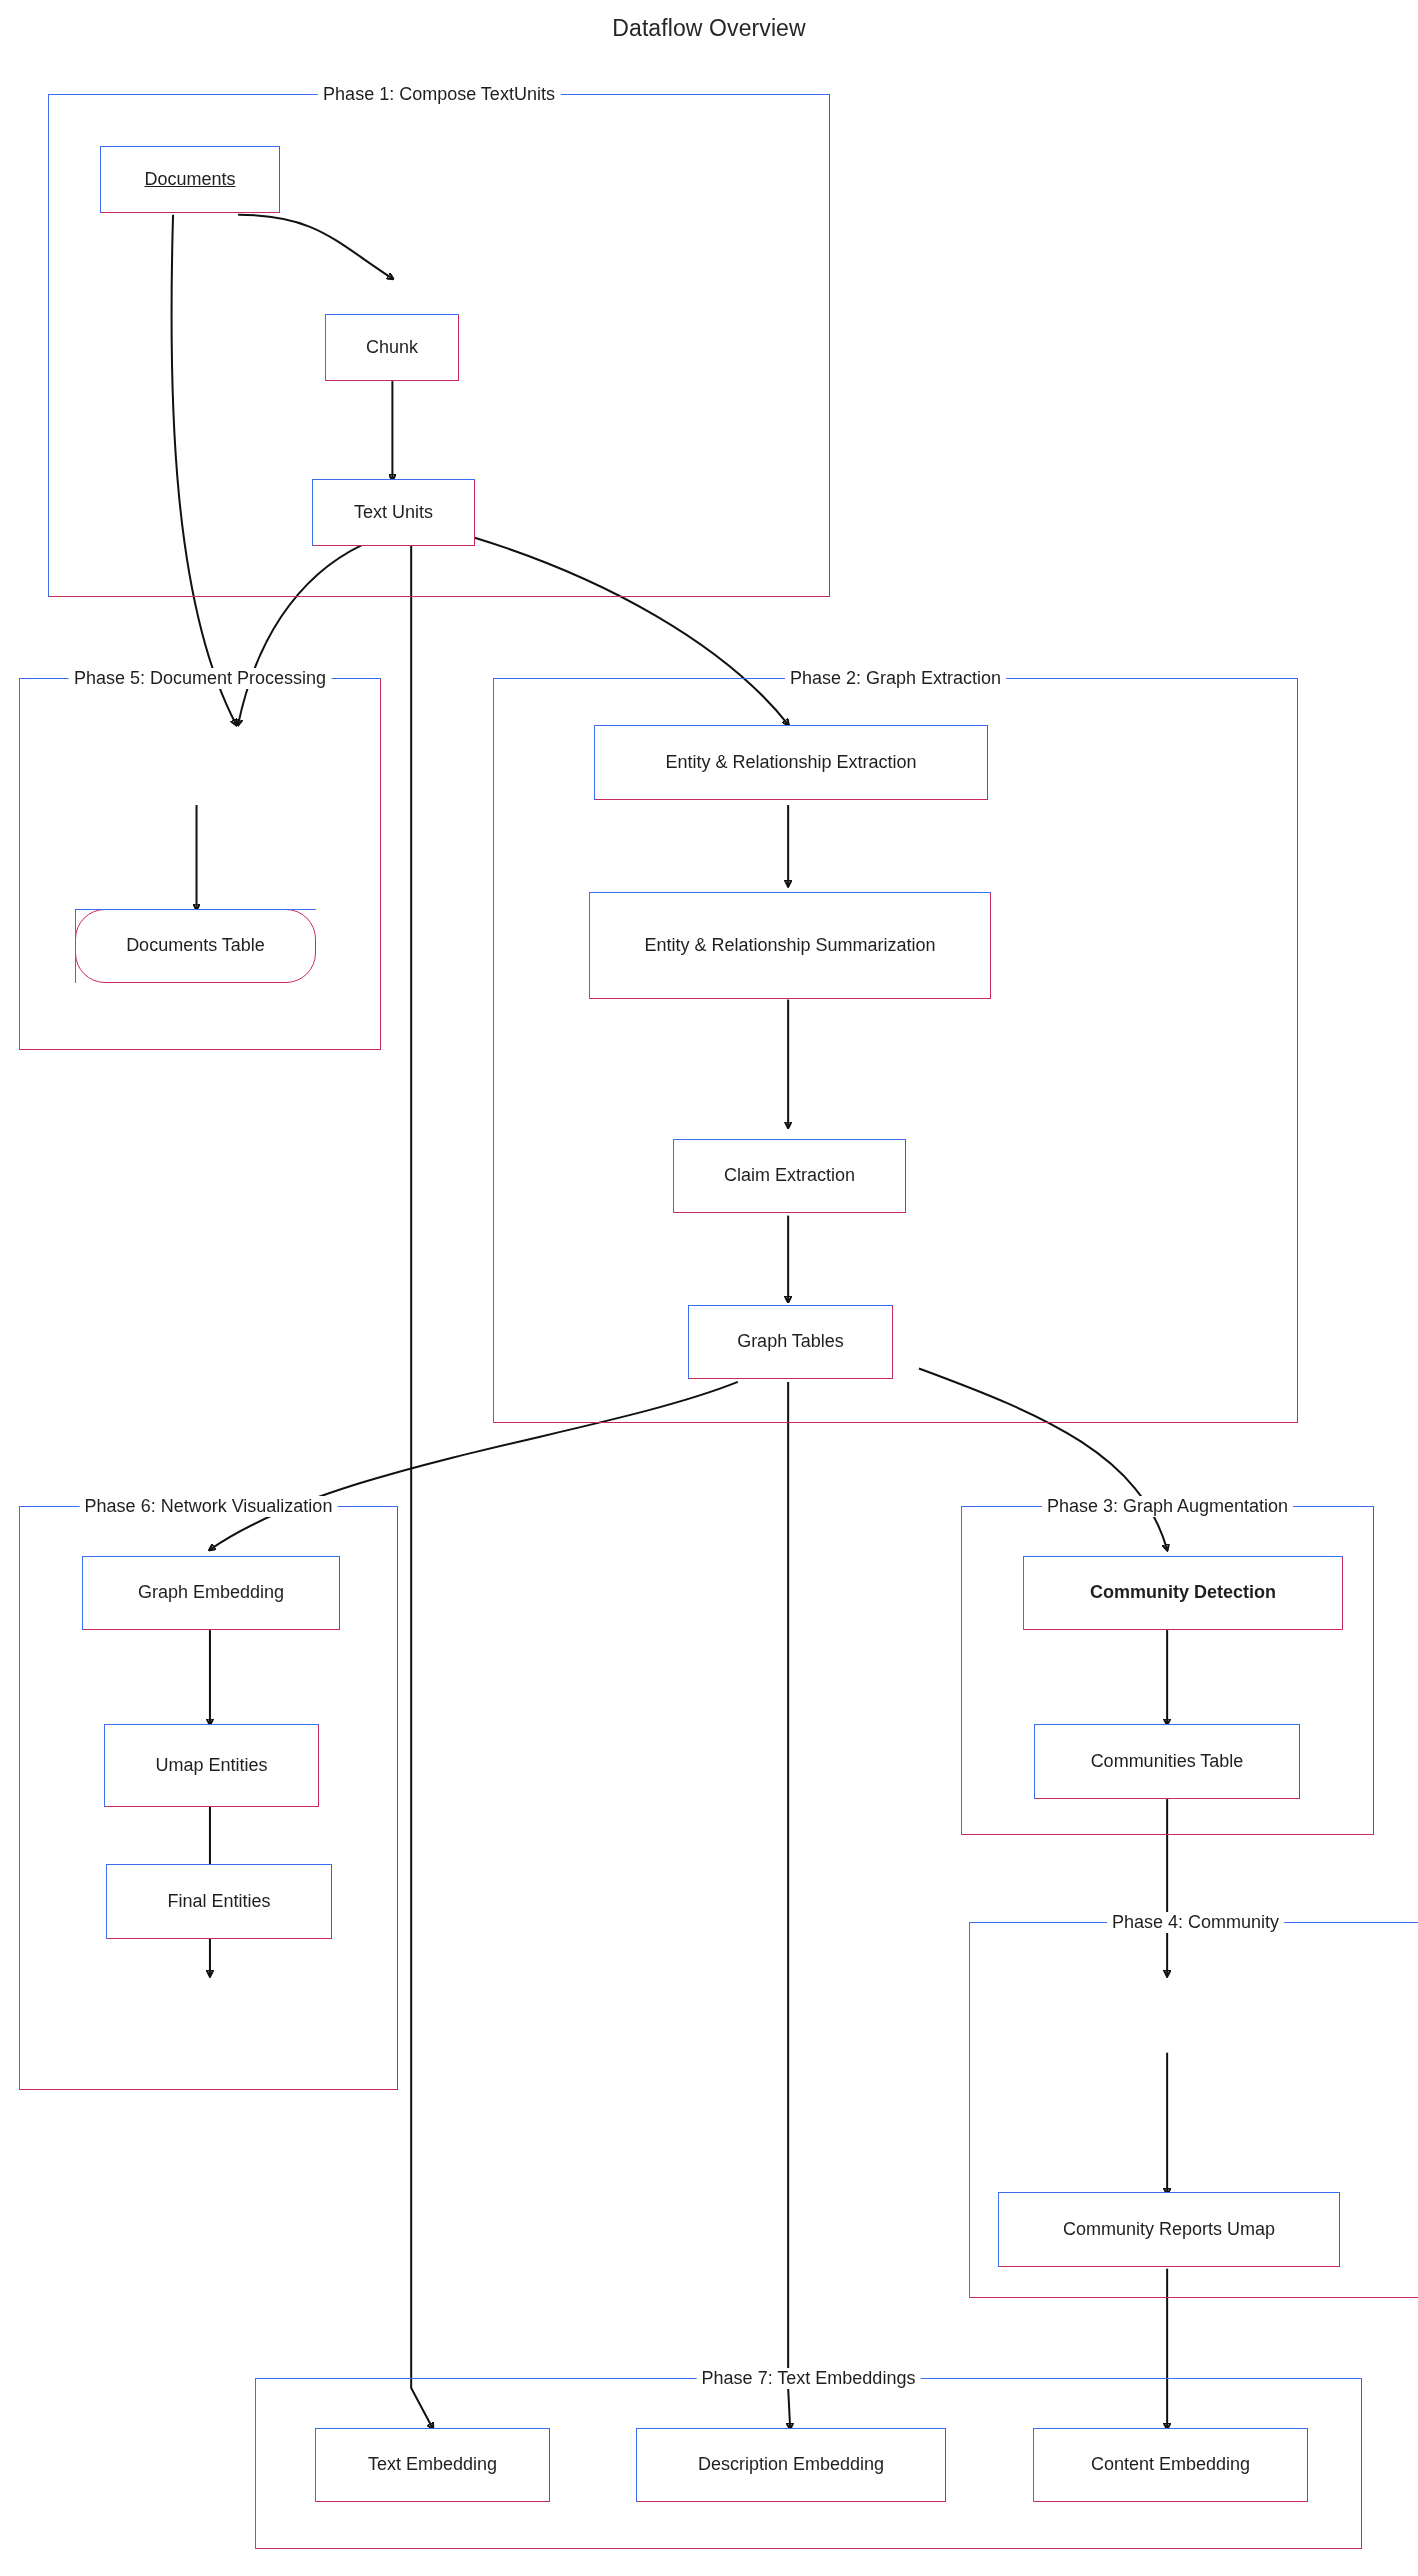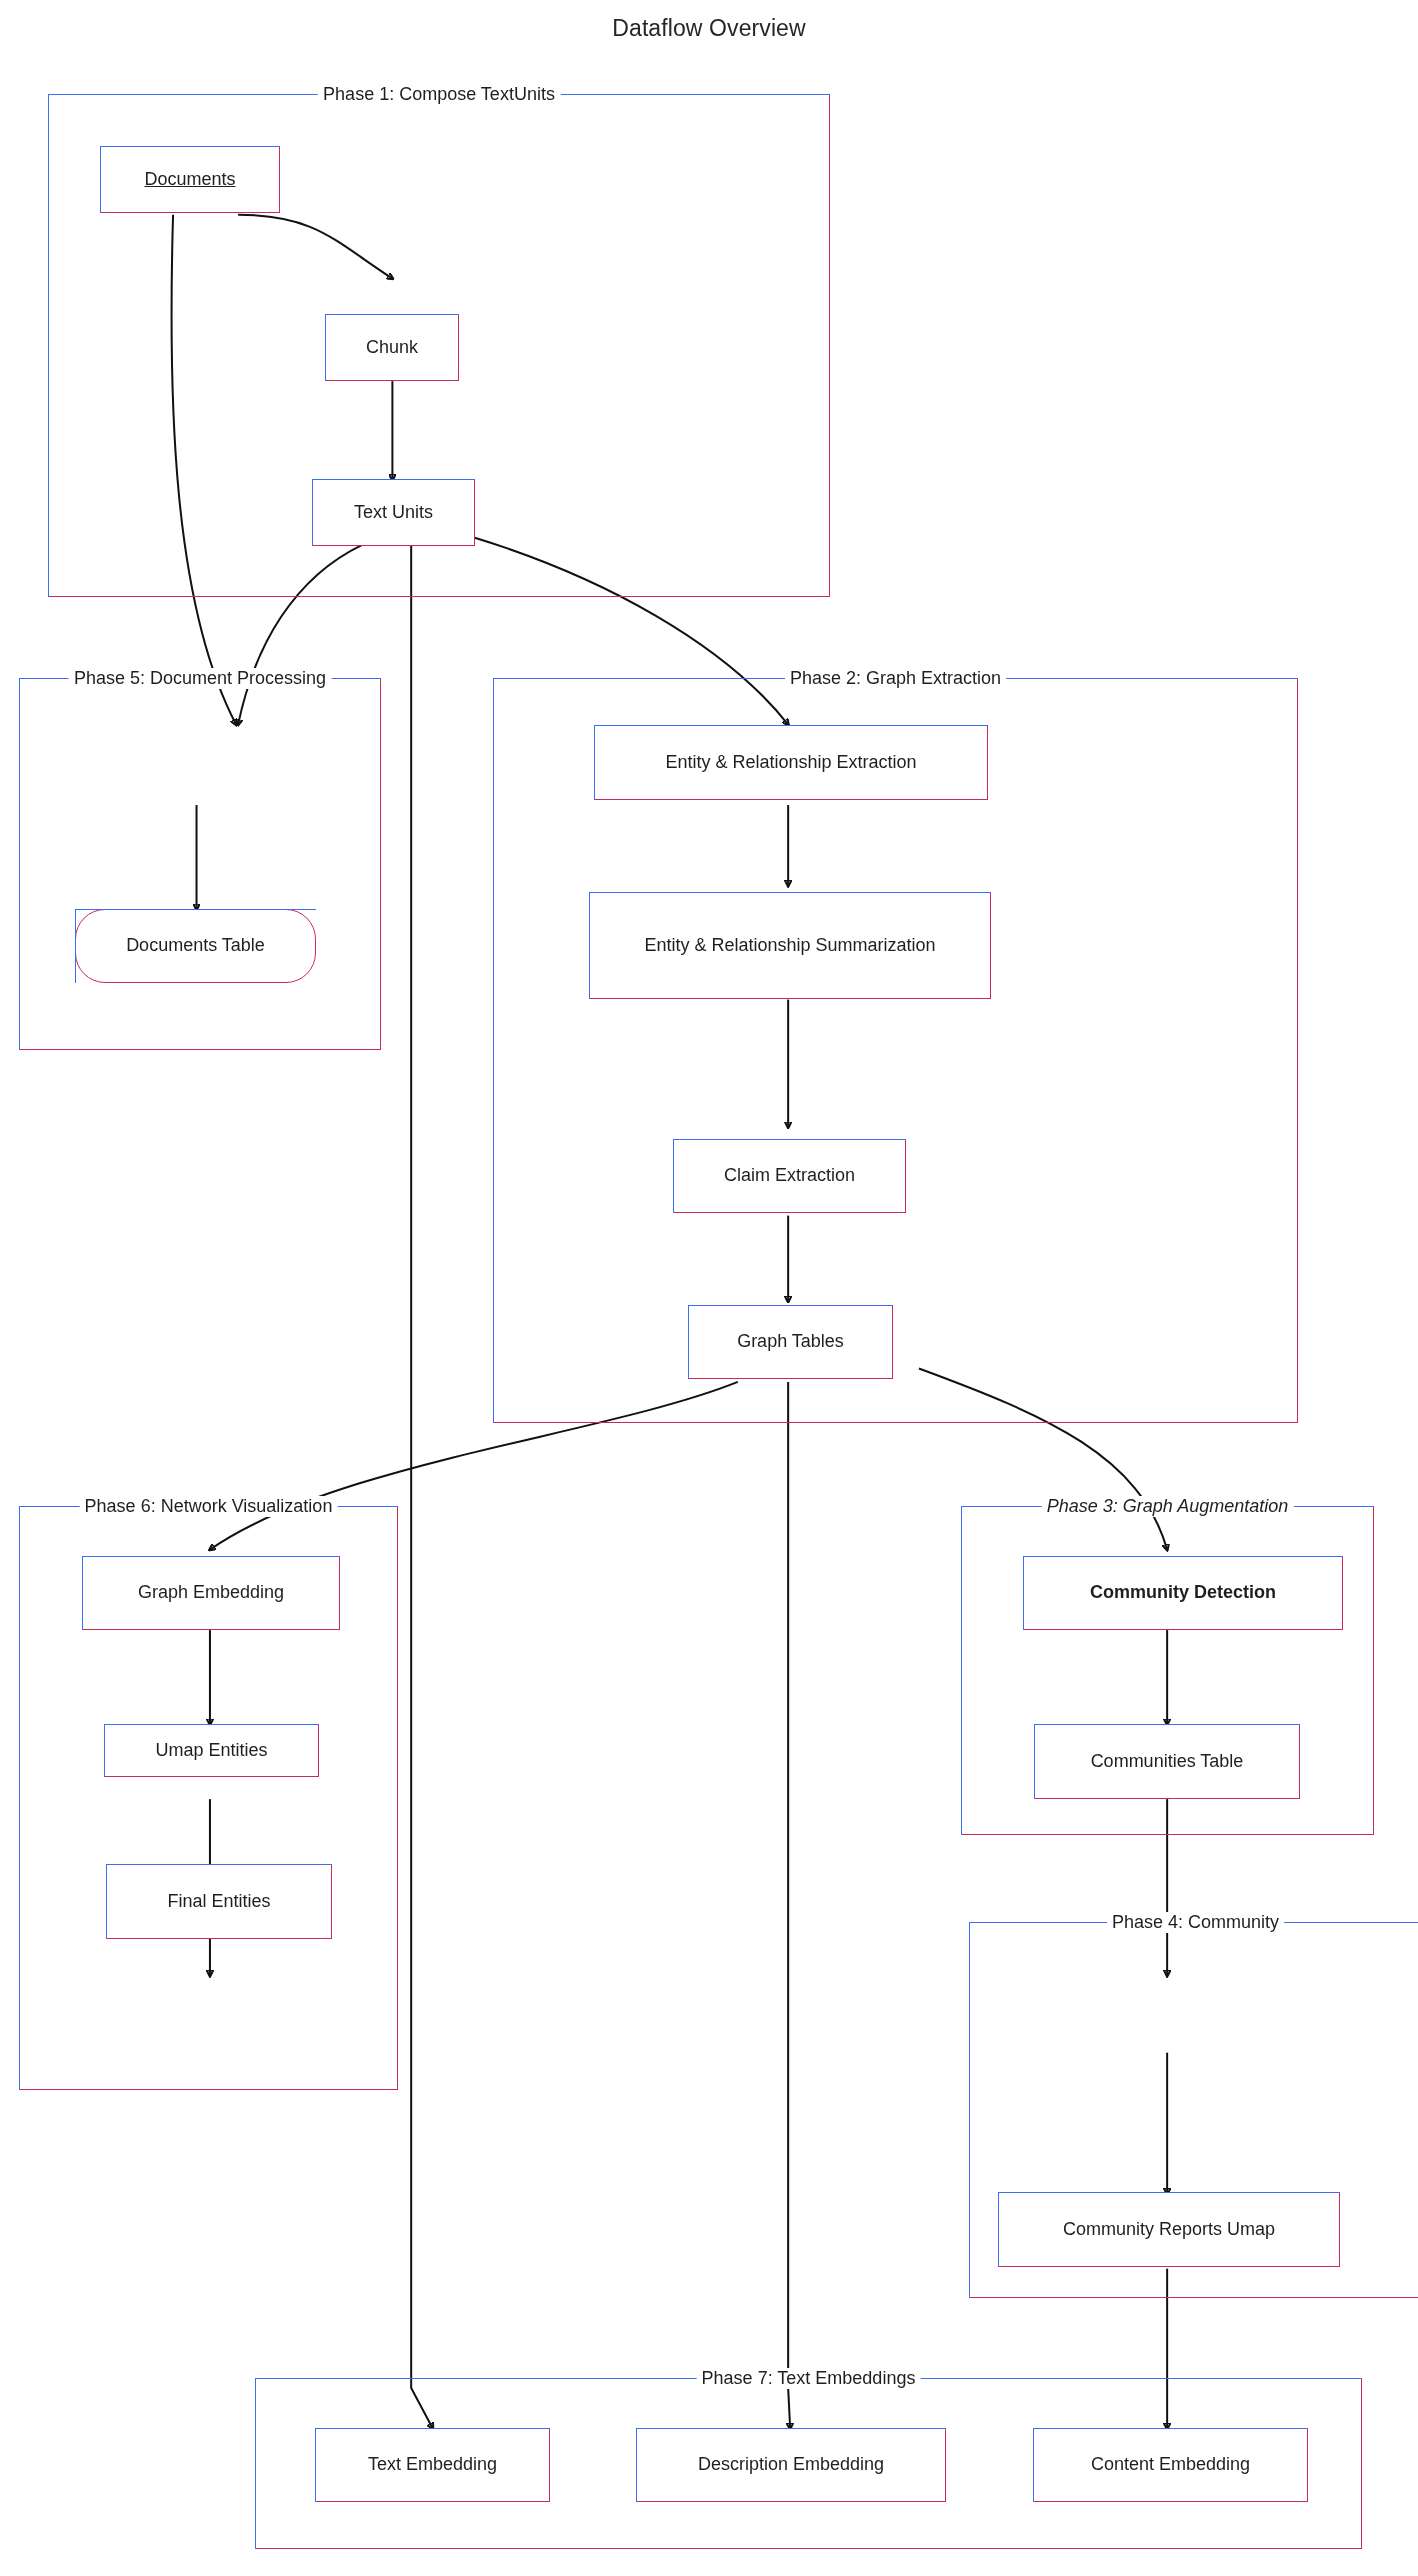--- a/index.html
+++ b/index.html
@@ -189,7 +189,7 @@
   <div class="phase" style="left:961px; top:1506px; width:413px; height:329px;">
     <div class="phase-border-left"></div>
     <div class="phase-border-top"></div>
-    <div class="phase-label" style="left:50%; transform:translateX(-50%);font-style:italic;">Phase 3: Graph Augmentation</div>
+    <div class="phase-label" style="left:50%; transform:translateX(-50%);">Phase 3: Graph Augmentation</div>
   </div>
 
   <div class="phase" style="left:929px; top:1922px; width:453px; height:376px;margin-left:40px;">

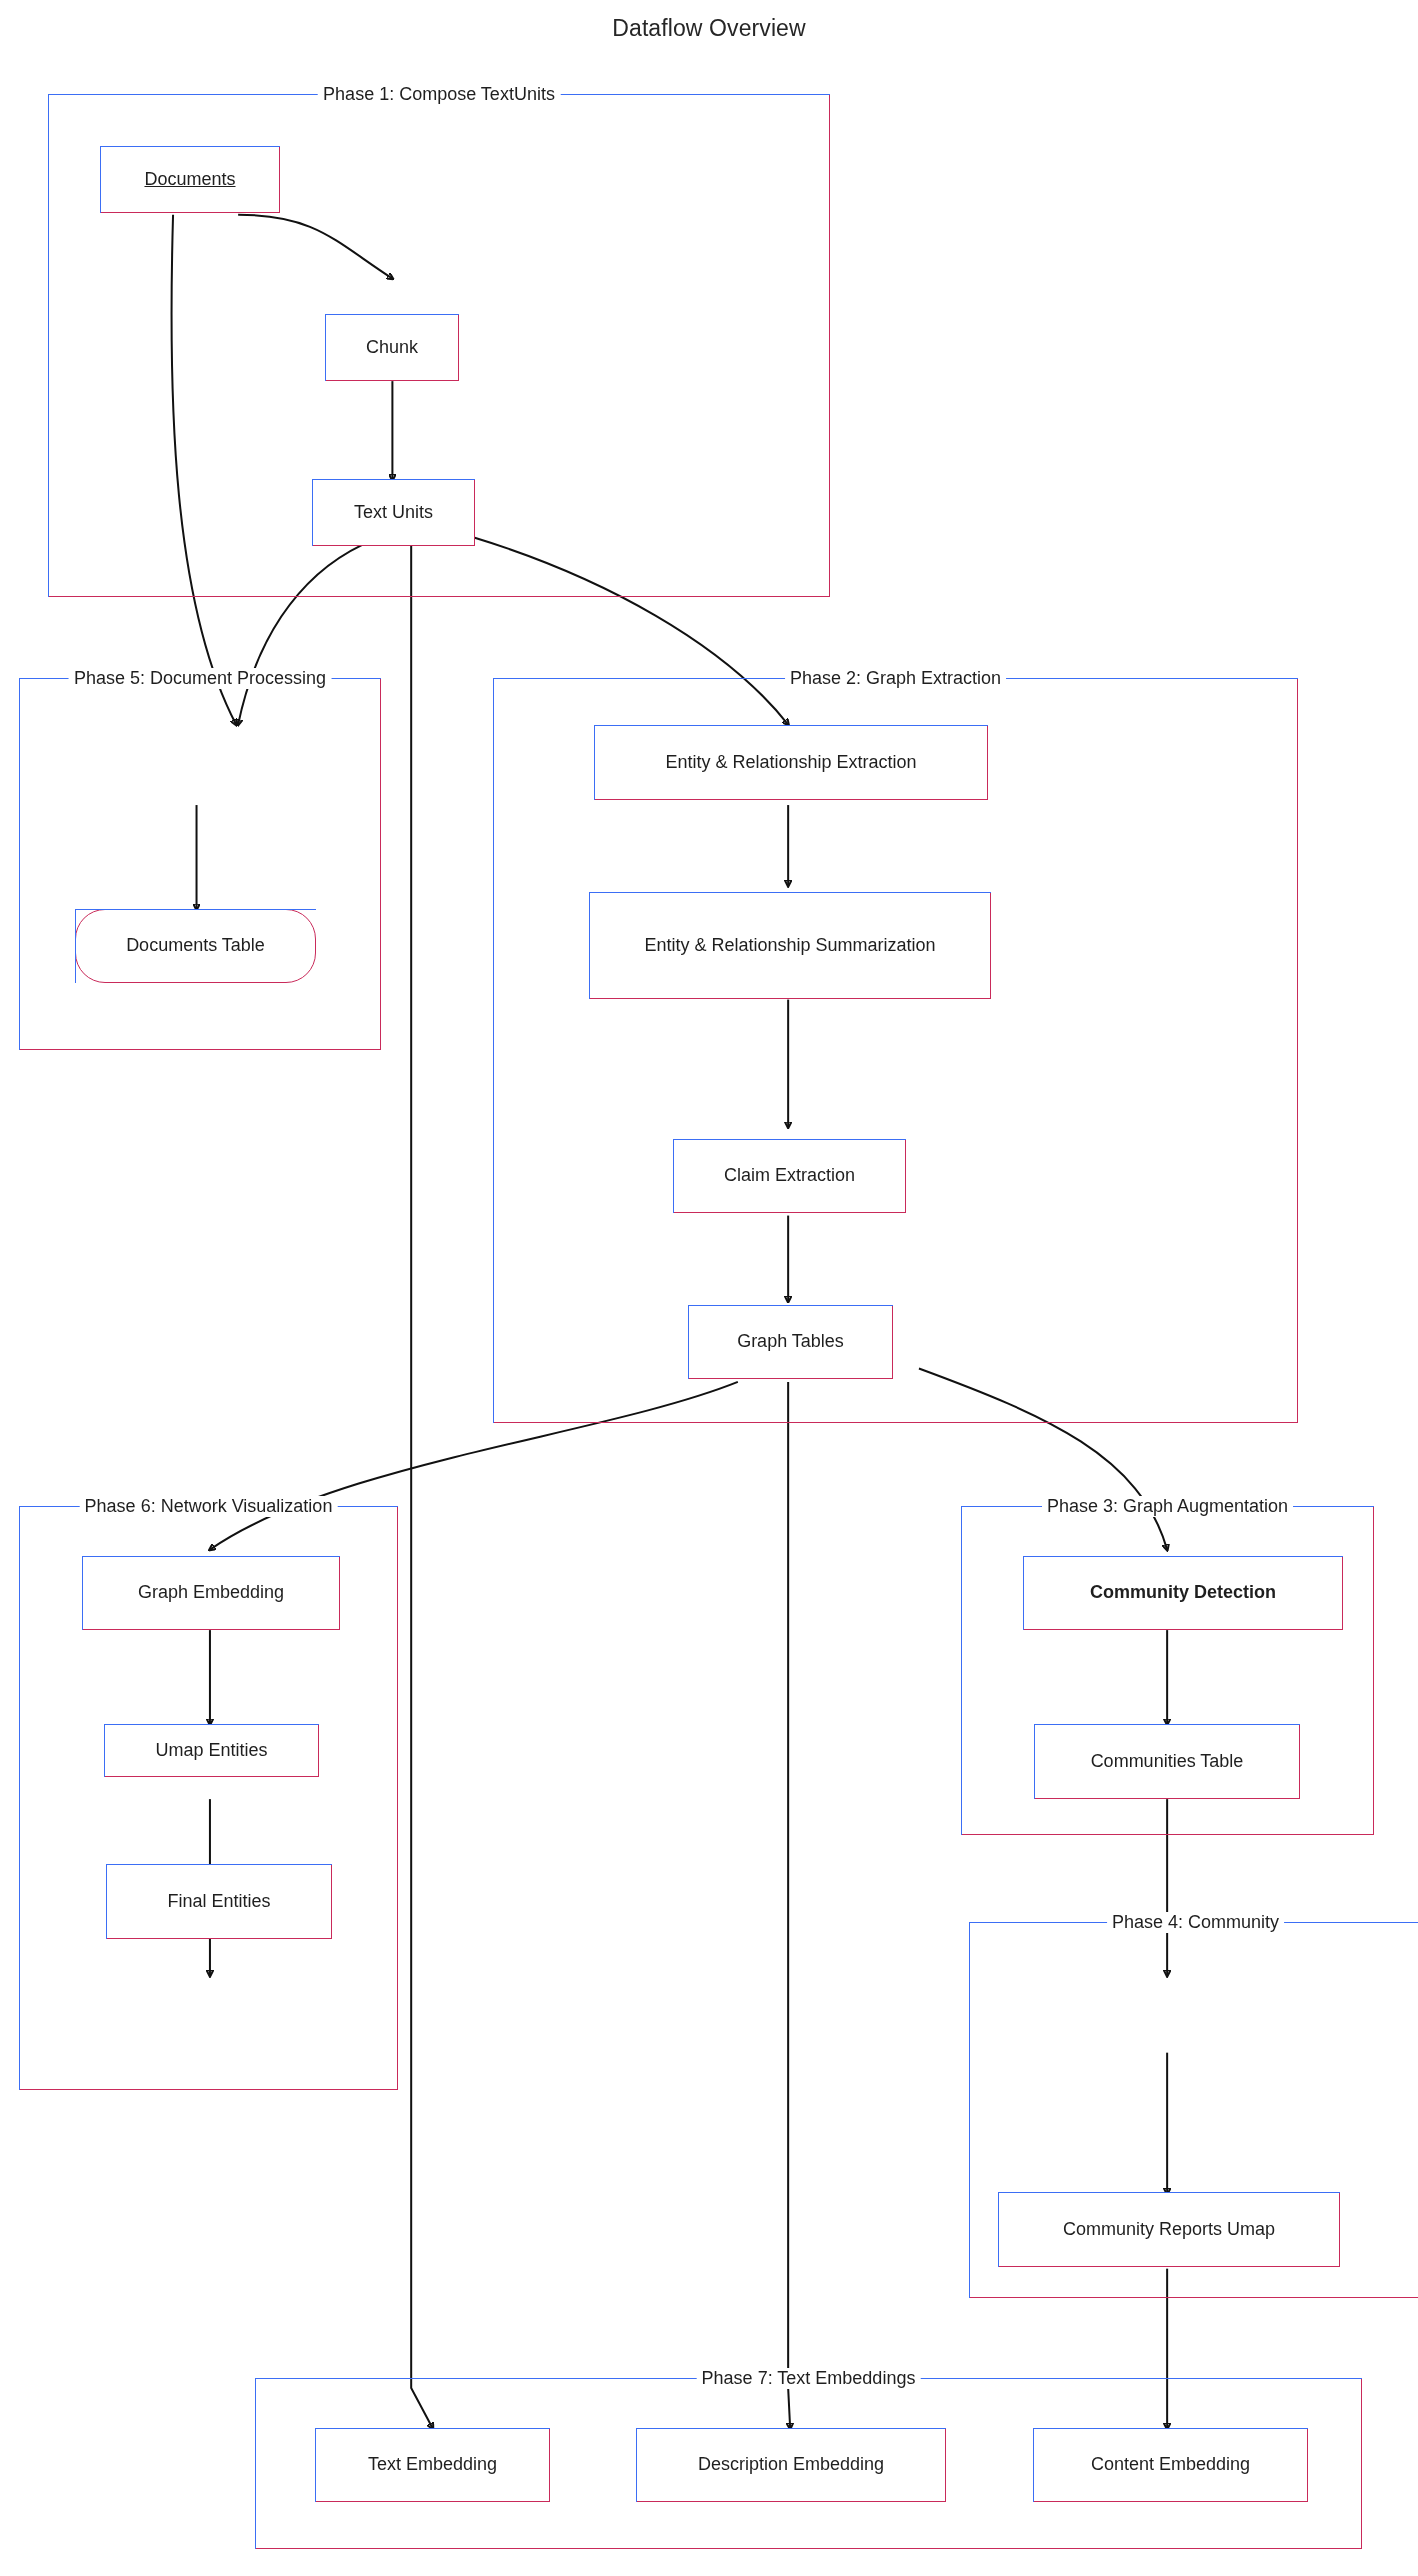--- a/index.html
+++ b/index.html
@@ -259,7 +259,7 @@
     <span class="node-label">Graph Embedding</span>
   </div>
 
-  <div class="node" style="left:104px; top:1724px; width:215px; height:53px;">
+  <div class="node" style="left:104px; top:1724px; width:215px; height:83px;">
     <div class="node-border-left"></div>
       <div class="node-border-top"></div>
     <span class="node-label">Umap Entities</span>

